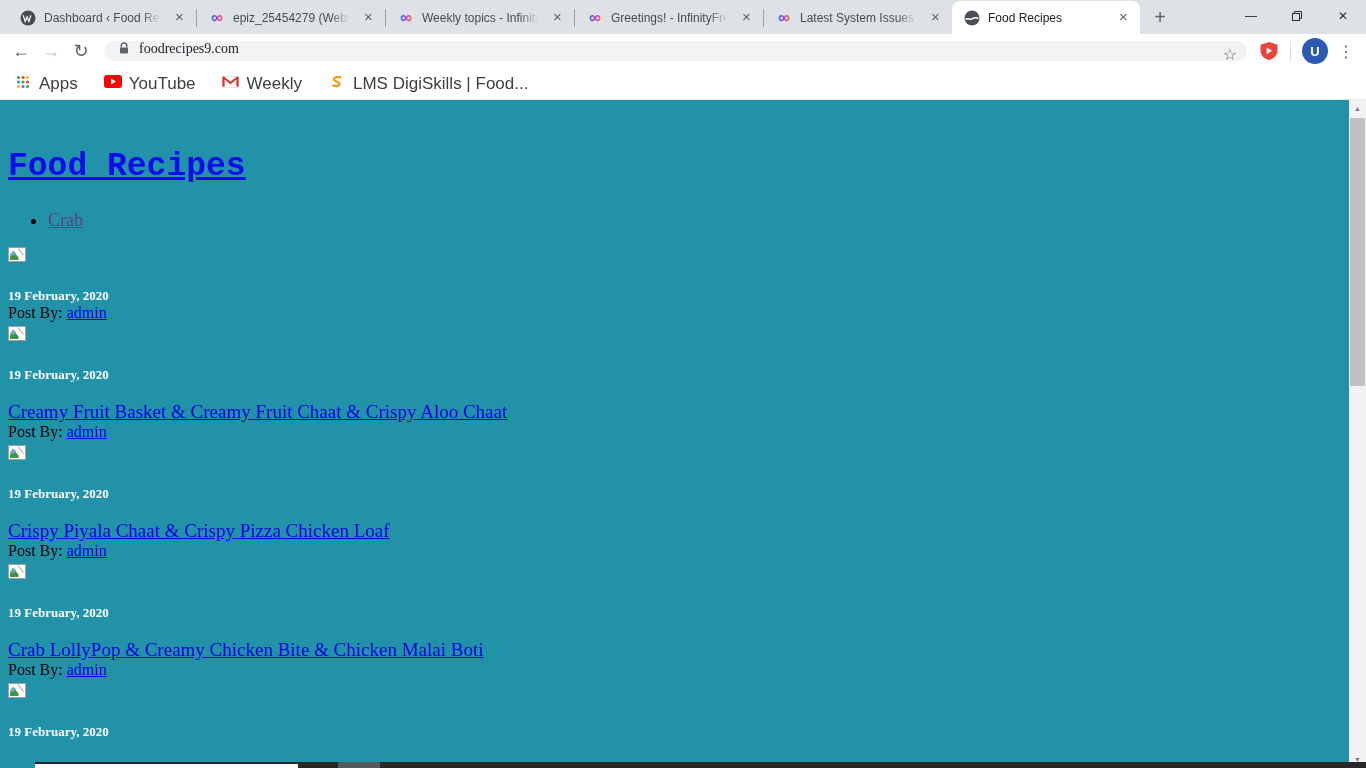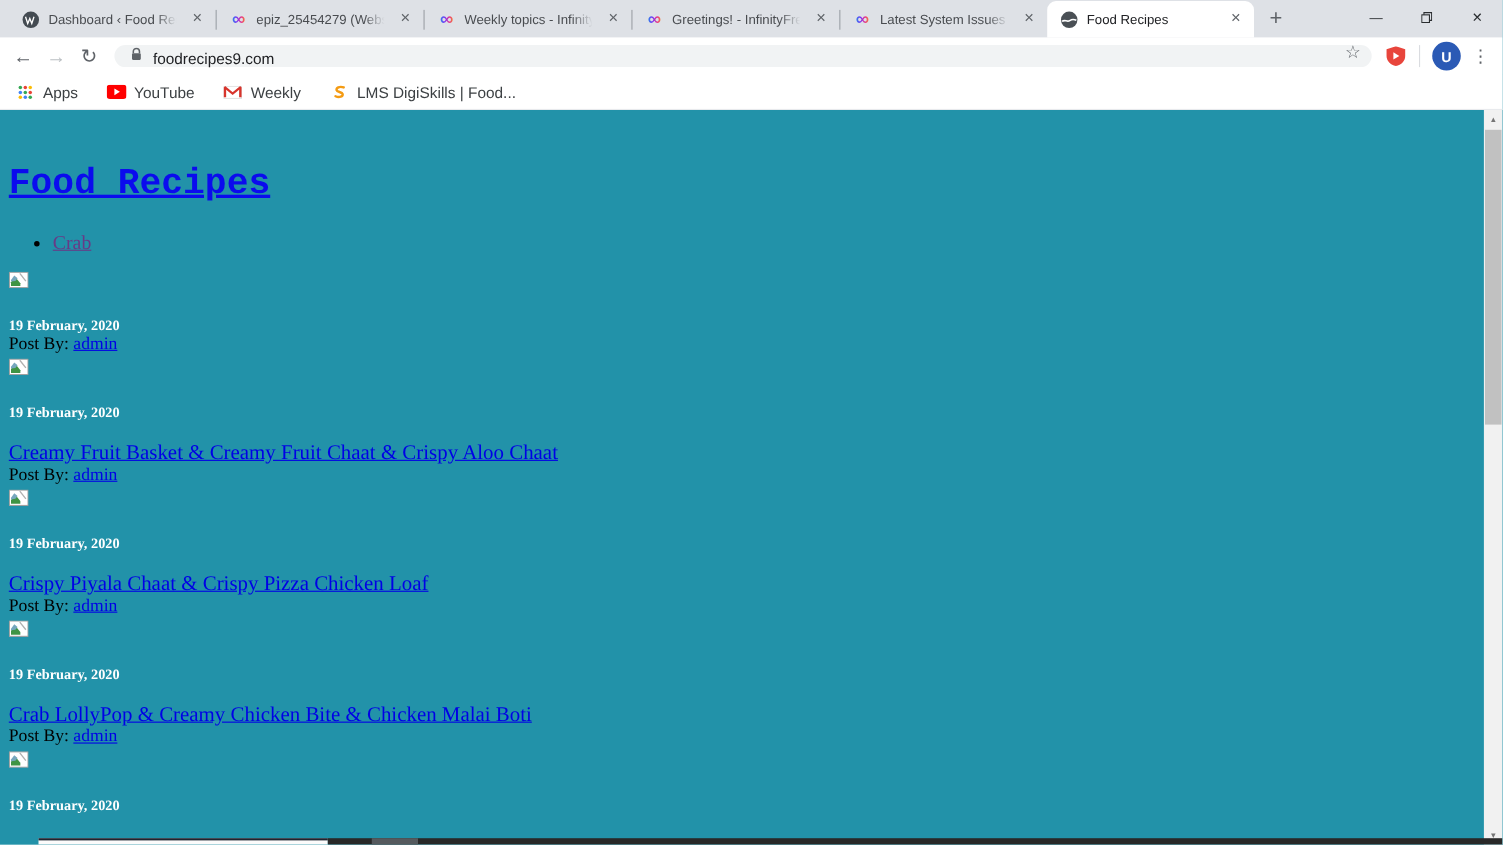--- a/index.html
+++ b/index.html
@@ -43,7 +43,7 @@
   .nav-btn.disabled { color:#bcc0c4; }
   .omnibox {
     flex:1; height:20px; background:#f1f3f4; border-radius:14px;
-    display:flex; align-items:flex-end; padding:0 4px 0 14px; margin:0 8px;
+    display:flex; align-items:flex-start; padding:0 4px 0 14px; margin:0 8px;font-family:Liberation Serif, serif;
   }
   .url-text { font-size:14px; color:#202124; margin-left:9px; flex:1; }
   .star-btn { width:26px; height:26px; display:flex; align-items:center; justify-content:center; font-size:16px; color:#5f6368; }

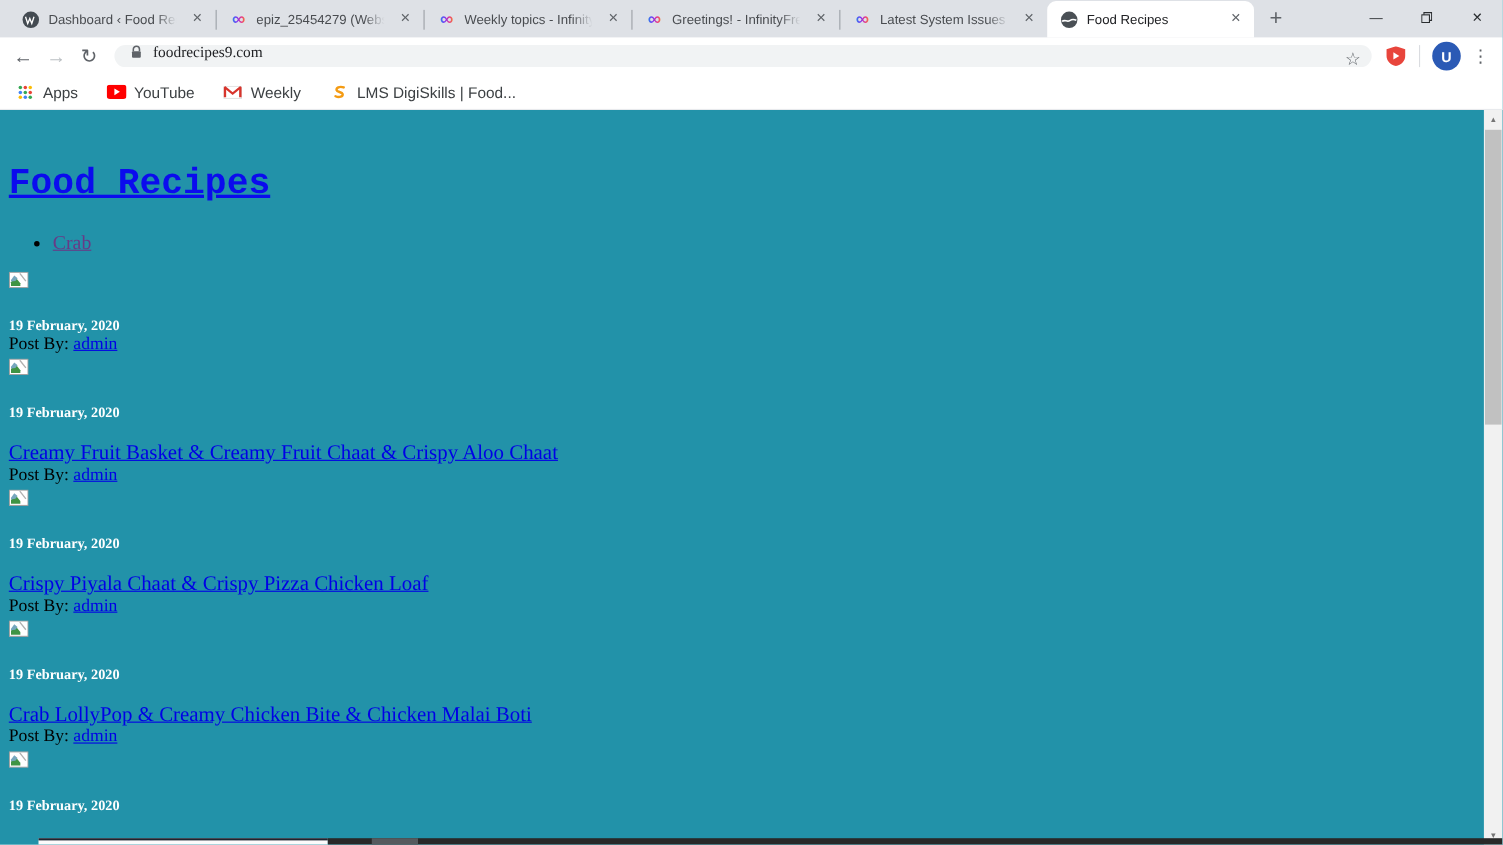--- a/index.html
+++ b/index.html
@@ -57,7 +57,7 @@
 
   
   .bookmarks { height:32px; background:#fff; display:flex; align-items:center; padding-left:14px; border-bottom:1px solid #e8eaed; }
-  .bm-item { display:flex; align-items:flex-start; gap:7px; margin-right:26px; font-size:14px; color:#3c4043; }
+  .bm-item { display:flex; align-items:flex-start; gap:7px; margin-right:26px; font-size:17px; color:#3c4043; }
   .bm-icon { width:18px; height:16px; display:flex; align-items:center; justify-content:center; }
 
   

